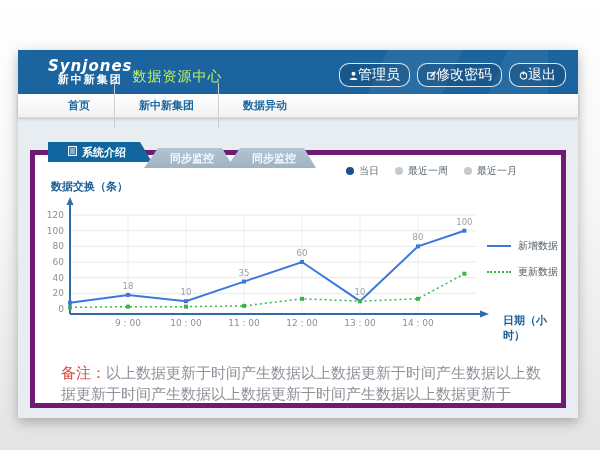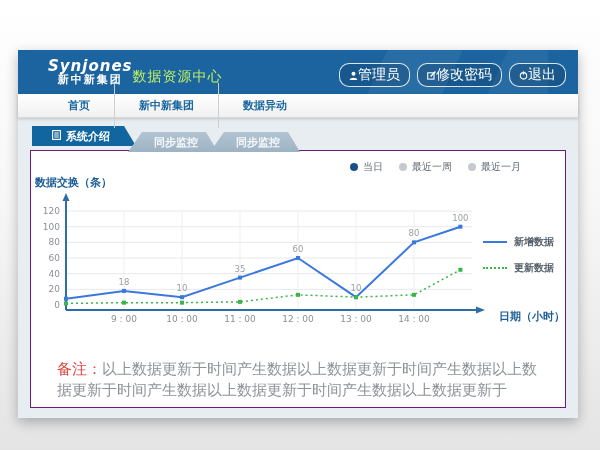--- a/index.html
+++ b/index.html
@@ -49,7 +49,7 @@
   
   .content {
     position:absolute; top:68px; left:0; right:0; bottom:0;
-    background:#e8edf2; padding:8px;
+    background:#e8edf2; padding:24px;
   }
   .tabs { display:flex; margin-left:6px; height:20px; position:relative; z-index:2; }
   .tab {

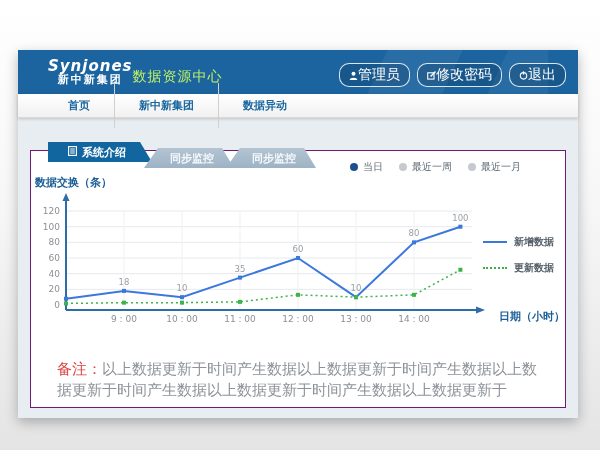--- a/index.html
+++ b/index.html
@@ -69,7 +69,7 @@
   }
   .panel {
     position:absolute; left:12px; right:12px; top:32px; bottom:10px;
-    background:#fff; border:1px solid #701a75;
+    background:#fff; border:5px solid #701a75;
   }
   
   .range-legend { position:absolute; top:9px; right:44px; display:flex; gap:16px; align-items:center; }

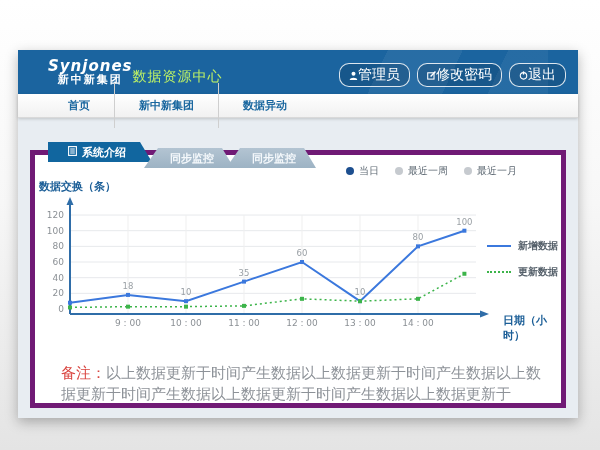--- a/index.html
+++ b/index.html
@@ -78,7 +78,7 @@
   .range-dot.selected { background:#1d4f8f; }
   .range-label { font-size:10px; color:#5f6a74; }
   
-  .ylabel { position:absolute; left:4px; top:24px; color:#1b5e97; font-size:11px; font-weight:bold; }
+  .ylabel { position:absolute; left:16px; top:24px; color:#1b5e97; font-size:11px; font-weight:bold; }
   .xlabel { position:absolute; left:468px; top:158px; color:#1b5e97; font-size:11px; font-weight:bold; }
   .chart-wrap { position:absolute; left:6px; top:40px; }
   

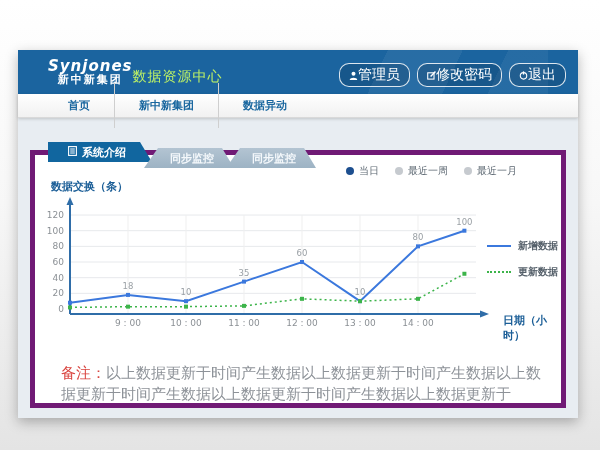--- a/index.html
+++ b/index.html
@@ -87,7 +87,7 @@
   .series-swatch { width:24px; border-top-width:2px; }
   .series-swatch.solid  { border-top-style:solid; }
   .series-swatch.dotted { border-top-style:dotted; }
-  .series-name { font-size:10px; color:#55606a;font-weight:bold; }
+  .series-name { font-size:10px; color:#55606a; }
   
   .footnote { position:absolute; left:26px; right:16px; top:208px; font-size:15px; line-height:1.4; }
   .note-label { color:#d9443f; }

